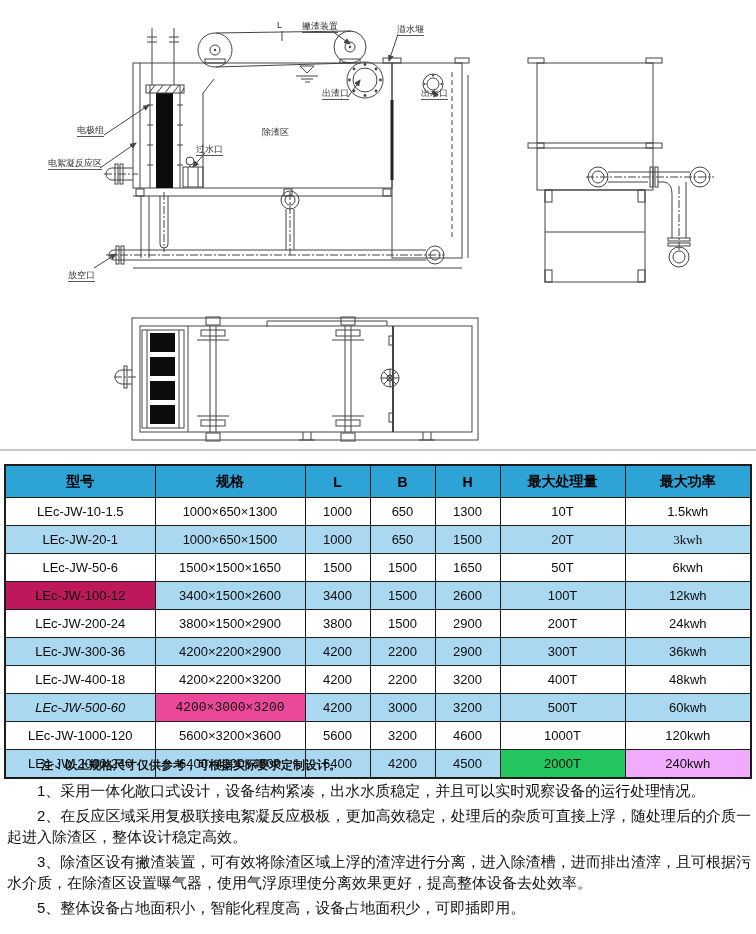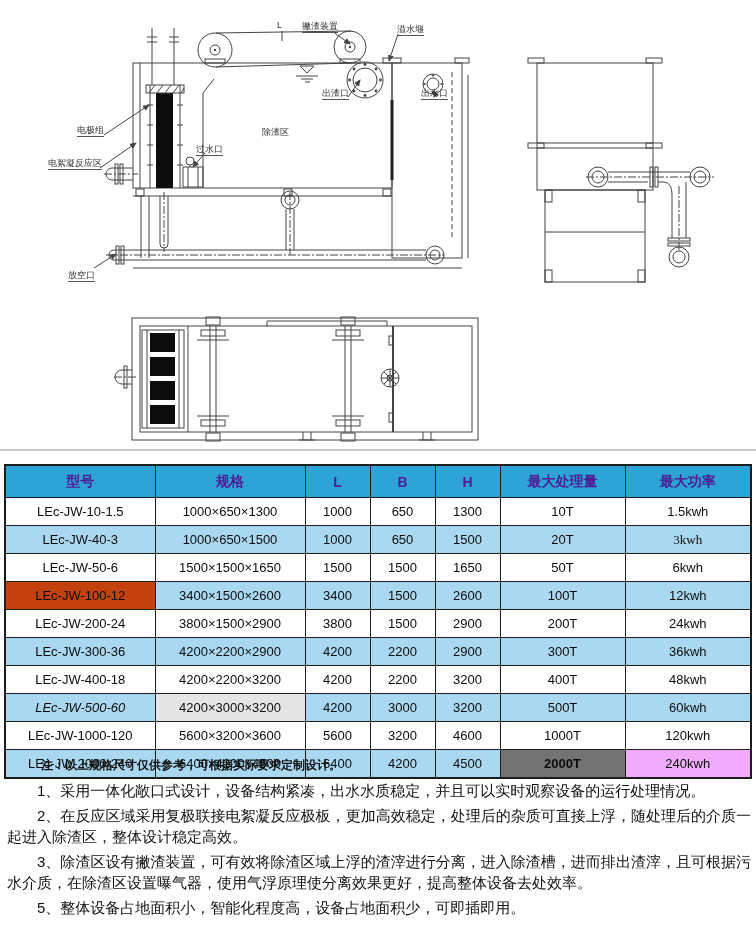--- a/index.html
+++ b/index.html
@@ -17,7 +17,7 @@
              table-layout:fixed;border:2px solid #1c1c1c;}
   table.spec th,table.spec td{border:1px solid #1c1c1c;text-align:center;vertical-align:middle;
              overflow:hidden;white-space:nowrap;}
-  table.spec th{height:29px;font-size:14px;font-weight:bold;color:#4c1d95;}
+  table.spec th{height:29px;font-size:14px;font-weight:bold;color:#000000;}
   table.spec td{height:25px;font-size:13px;color:#0c0c0c;background:#ffffff;}
   
   .note{position:absolute;left:5px;top:757px;font-size:12px;font-weight:bold;color:#111;padding-left:36px;}

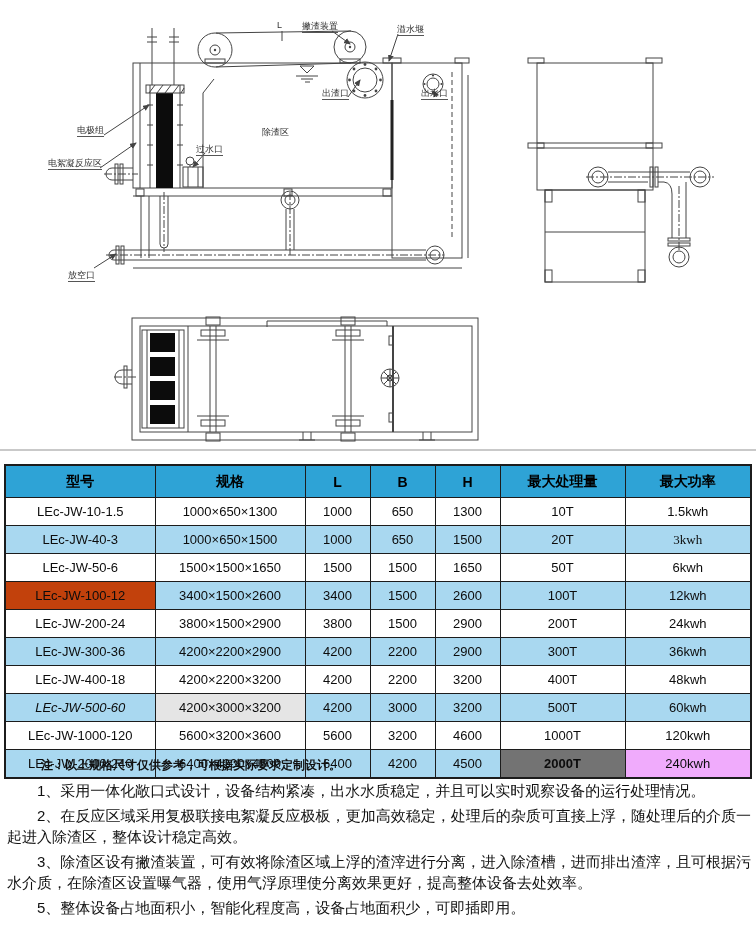--- a/index.html
+++ b/index.html
@@ -280,7 +280,7 @@
           <td>1.5kwh</td>
         </tr>
         <tr>
-          <td style="background: rgb(169, 216, 240);">LEc-JW-40-3</td>
+          <td style="background: rgb(169, 216, 240);">LEc-JW-20-1</td>
           <td style="background: rgb(169, 216, 240);">1000×650×1500</td>
           <td style="background: rgb(169, 216, 240);">1000</td>
           <td style="background: rgb(169, 216, 240);">650</td>

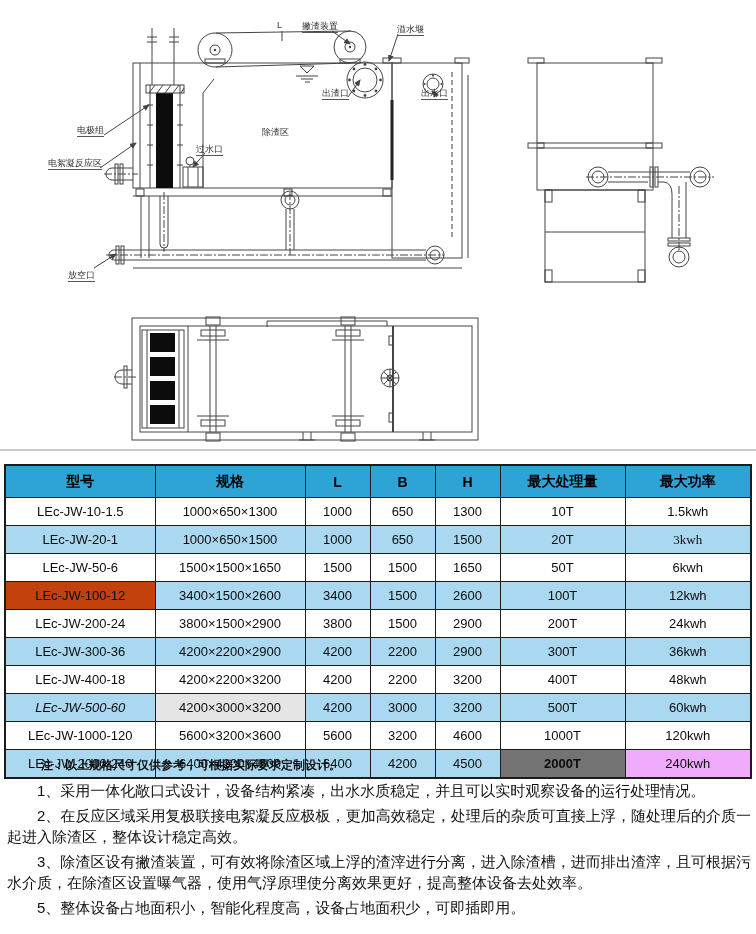--- a/index.html
+++ b/index.html
@@ -298,7 +298,7 @@
           <td>6kwh</td>
         </tr>
         <tr>
-          <td style="background: #c2410c; margin-top: 37px;">LEc-JW-100-12</td>
+          <td style="background: #be185d; margin-top: 37px;">LEc-JW-100-12</td>
           <td style="background: rgb(169, 216, 240);">3400×1500×2600</td>
           <td style="background: rgb(169, 216, 240);">3400</td>
           <td style="background: rgb(169, 216, 240);">1500</td>

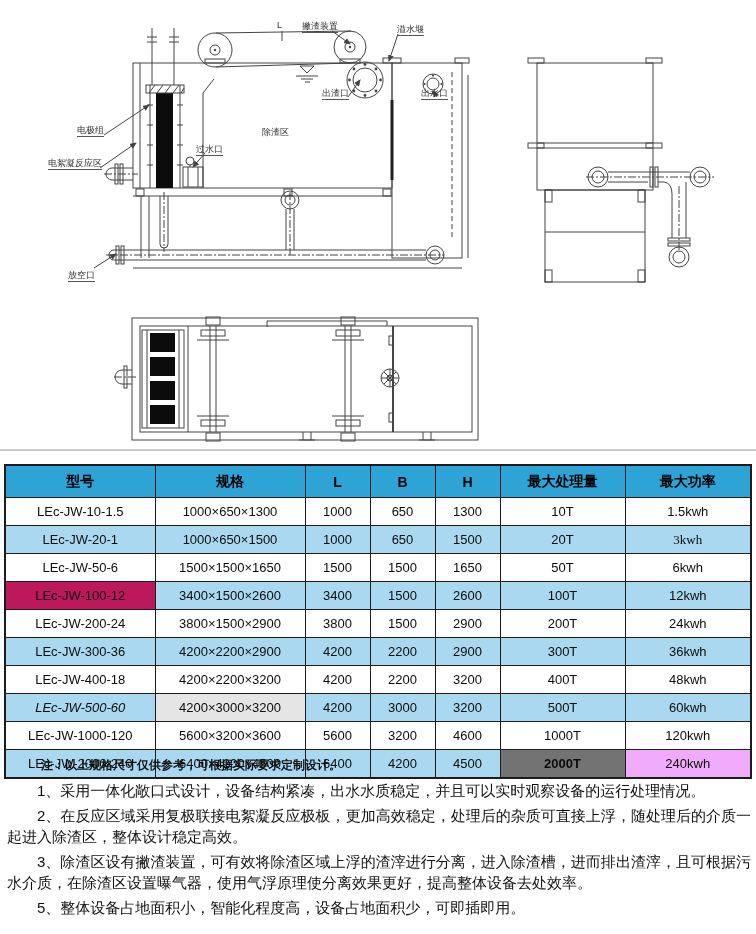--- a/index.html
+++ b/index.html
@@ -335,7 +335,7 @@
         </tr>
         <tr>
           <td style="background: rgb(169, 216, 240); font-style: italic;">LEc-JW-500-60</td>
-          <td style="background: #e5e5e5;">4200×3000×3200</td>
+          <td style="background: #ec4899; font-family: Liberation Mono, monospace;">4200×3000×3200</td>
           <td style="background: rgb(169, 216, 240);">4200</td>
           <td style="background: rgb(169, 216, 240);">3000</td>
           <td style="background: rgb(169, 216, 240);">3200</td>

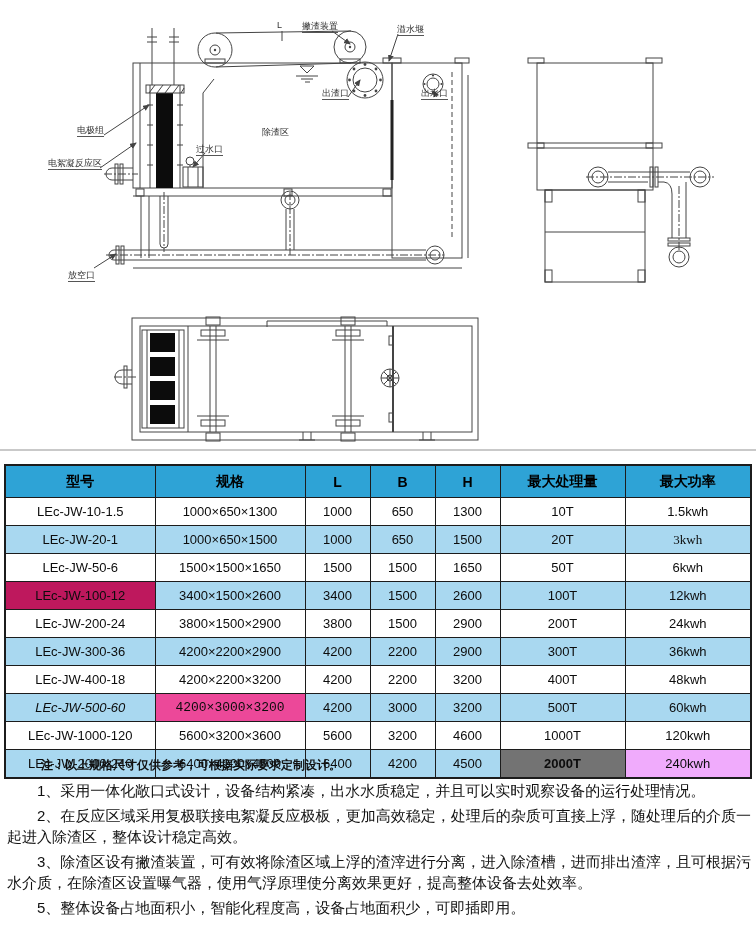--- a/index.html
+++ b/index.html
@@ -357,7 +357,7 @@
           <td style="background: rgb(169, 216, 240);">6400</td>
           <td style="background: rgb(169, 216, 240);">4200</td>
           <td style="background: rgb(169, 216, 240);">4500</td>
-          <td style="background: #737373; font-weight: bold;">2000T</td>
+          <td style="background: #22c55e;">2000T</td>
           <td style="background: #f0abfc; margin-left: 9px;">240kwh</td>
         </tr>
       </tbody>

